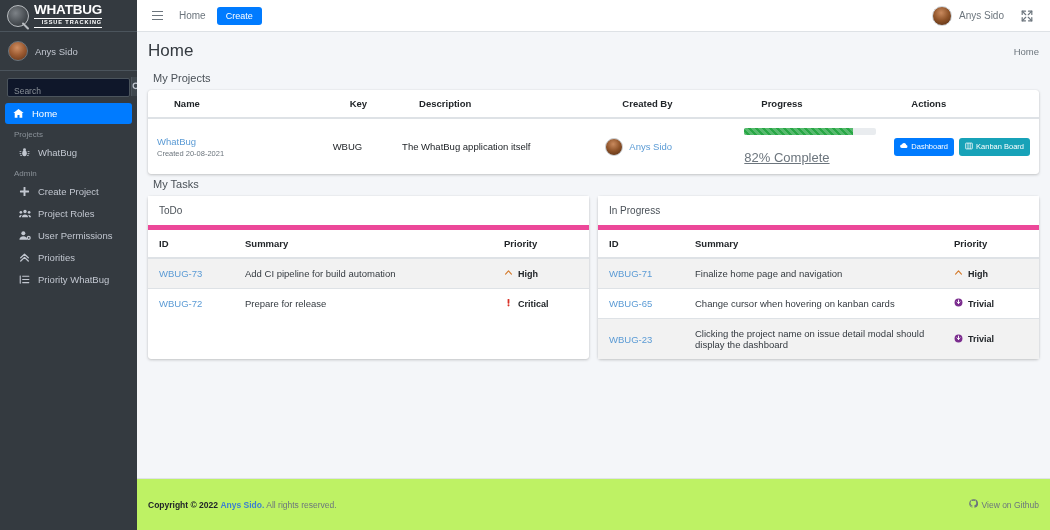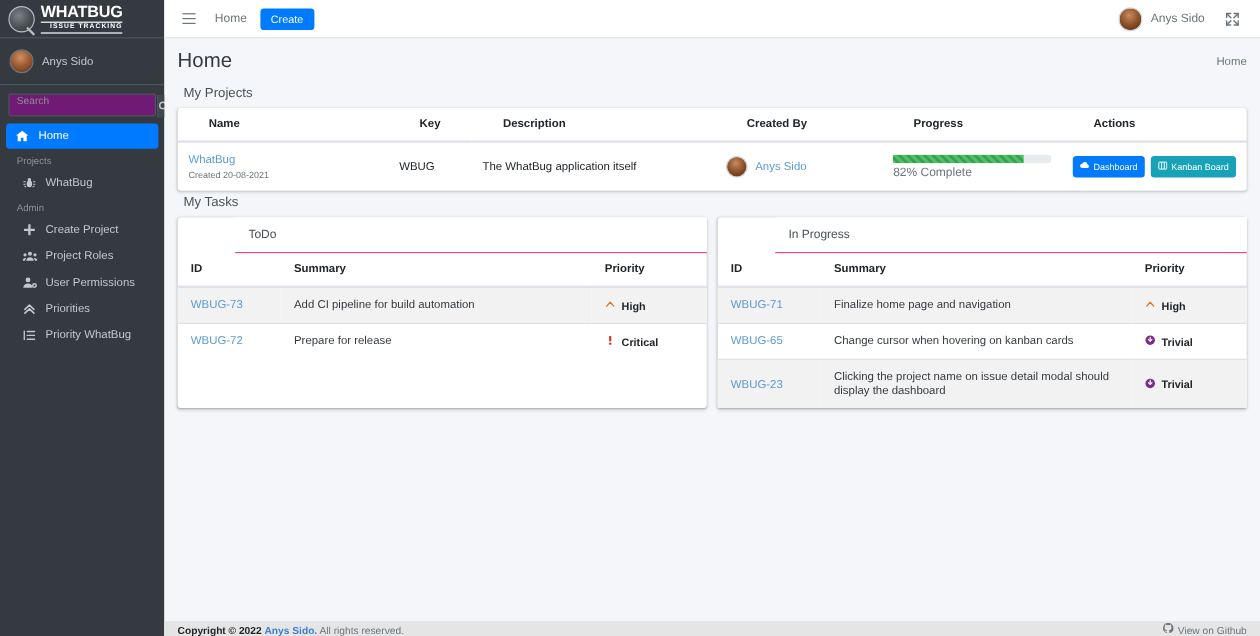--- a/index.html
+++ b/index.html
@@ -61,8 +61,8 @@
 
   .sb-search-wrap { padding: 7px 7px 4px 7px; }
   .sb-search {
-    display: flex; align-items: flex-start;
-    background: #701a75; border: 1px solid #4b545c; border-radius: 2px;
+    display: flex; align-items: flex-end;
+    background: #0f172a; border: 1px solid #4b545c; border-radius: 2px;
     height: 19px;
   }
   .sb-search input {

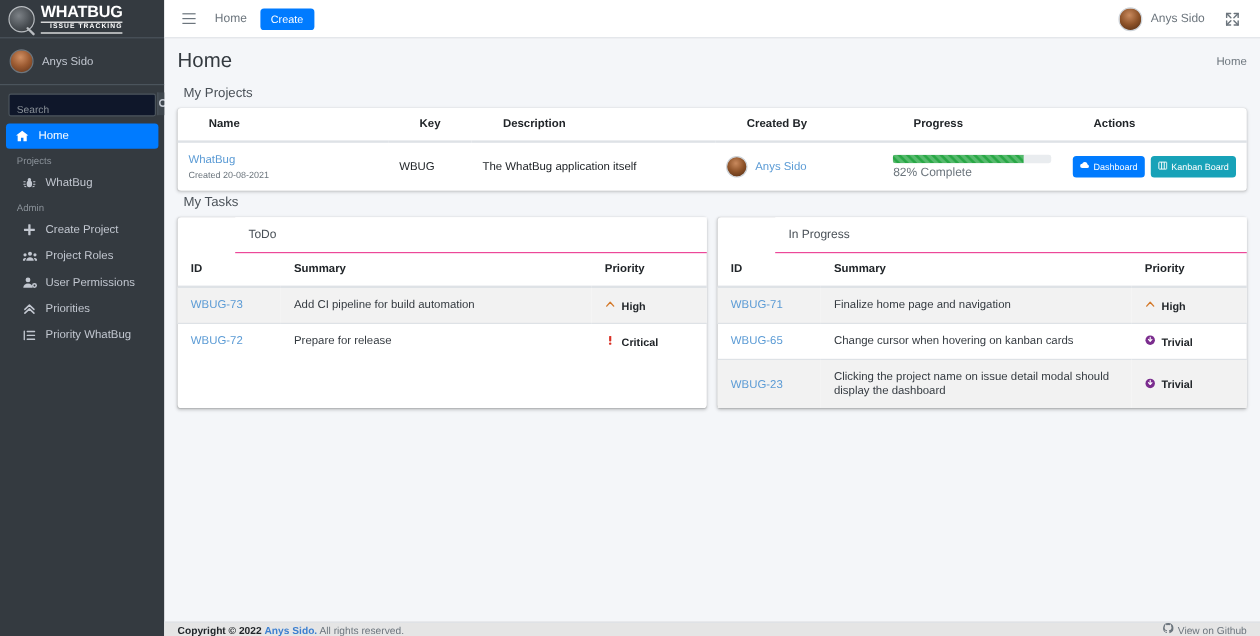--- a/index.html
+++ b/index.html
@@ -168,7 +168,7 @@
       rgba(255,255,255,.22) 75%, transparent 75%, transparent);
     background-size: 7px 7px;
   }
-  .progress-text { font-size: 10px; color: #6c757d; margin-top: 3px; }
+  .progress-text { font-size: 13px; color: #6c757d; margin-top: 15px; text-decoration: underline; }
 
   .actions { display: flex; gap: 5px; }
   .btn-act {

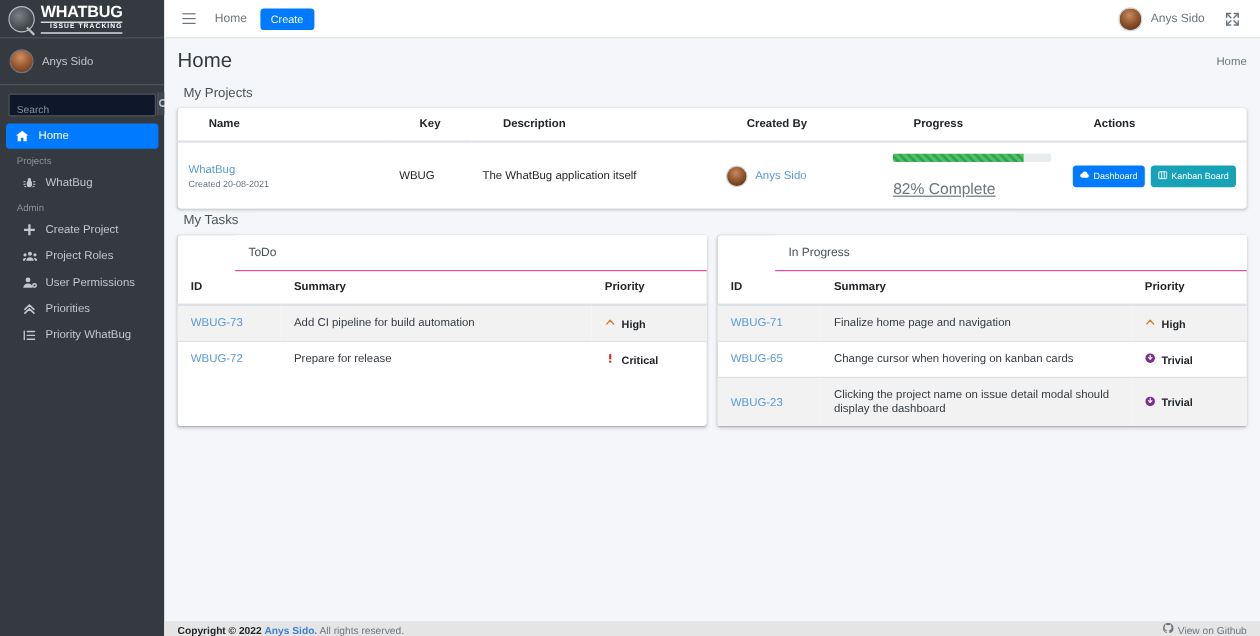--- a/index.html
+++ b/index.html
@@ -184,8 +184,7 @@
   .task-panel { flex: 1 1 0; min-width: 0; }
   .panel-head {
     font-size: 10px; color: #495057; padding: 9px 11px; background: #fff;
-    border-bottom: 1px solid #ec4899;
-    margin-left: 48px;
+    border-bottom: 5px solid #ec4899;
   }
   .task-table thead th { padding: 8px 11px; }
   .task-table tbody td { padding: 9px 11px; border-top: 0; border-bottom: 1px solid #dee2e6; }

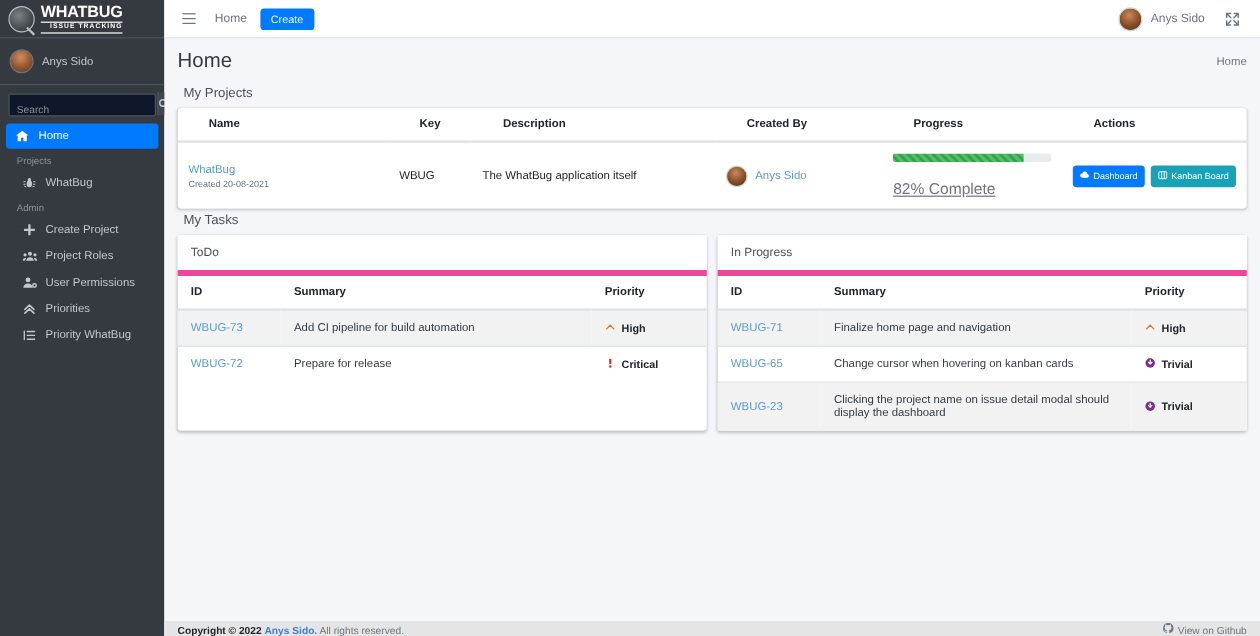--- a/index.html
+++ b/index.html
@@ -198,8 +198,8 @@
   .col-prio { width: 96px; }
 
   .footer {
-    background: #e5e5e5; border-top: 1px solid #dee2e6;
-    padding: 0 11px; display: flex; align-items: center;
+    background: #bef264; border-top: 1px solid #dee2e6;
+    padding: 20px 11px; display: flex; align-items: center;
     justify-content: space-between; font-size: 8.5px; color: #6c757d;
     margin-top: auto;
   }

